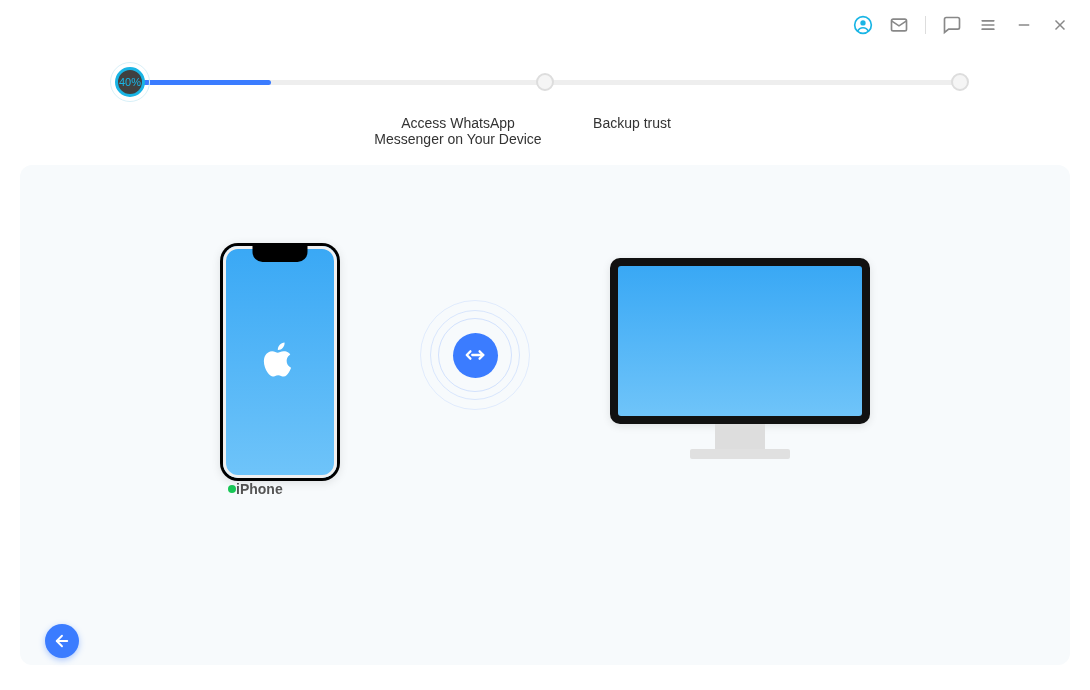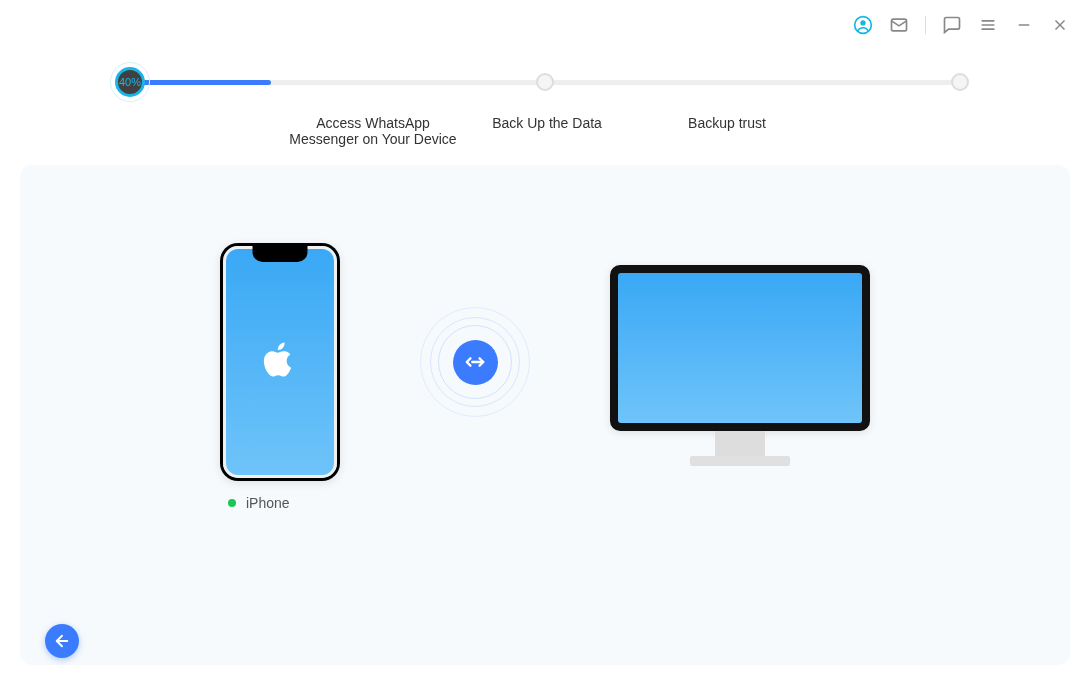--- a/index.html
+++ b/index.html
@@ -316,7 +316,6 @@
   </div>
   <div class="step-labels">
     <div class="step-label">Access WhatsApp Messenger on Your Device</div>
-    <div class="step-label">Back Up the Data</div>
     <div class="step-label">Backup trust</div>
   </div>
 </div>

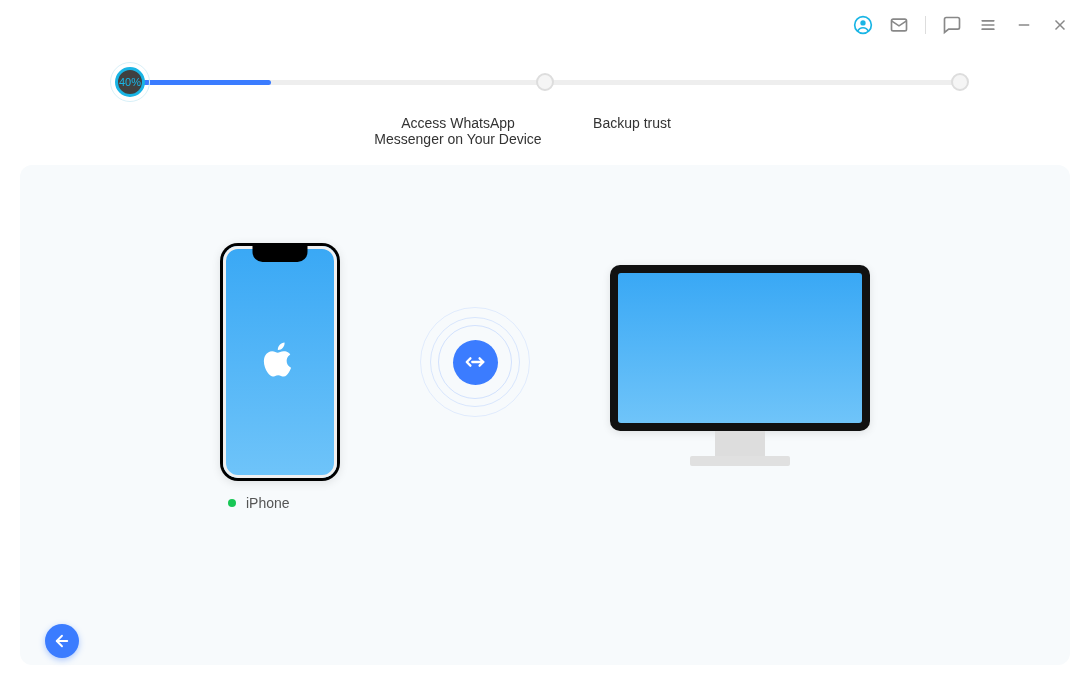--- a/index.html
+++ b/index.html
@@ -146,9 +146,8 @@
     .phone-label {
       display: flex;
       align-items: center;
-      gap: 10px;
-      margin-top: 14px;
       margin-left: 8px;
+      font-weight: bold;
     }
     .status-dot {
       width: 8px;

